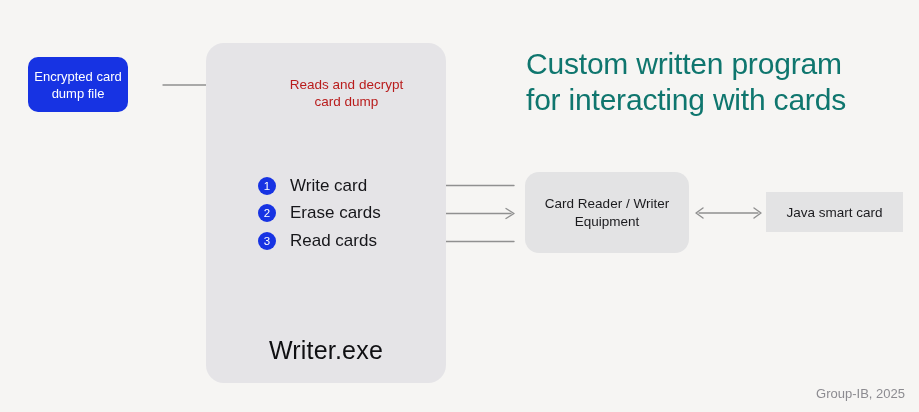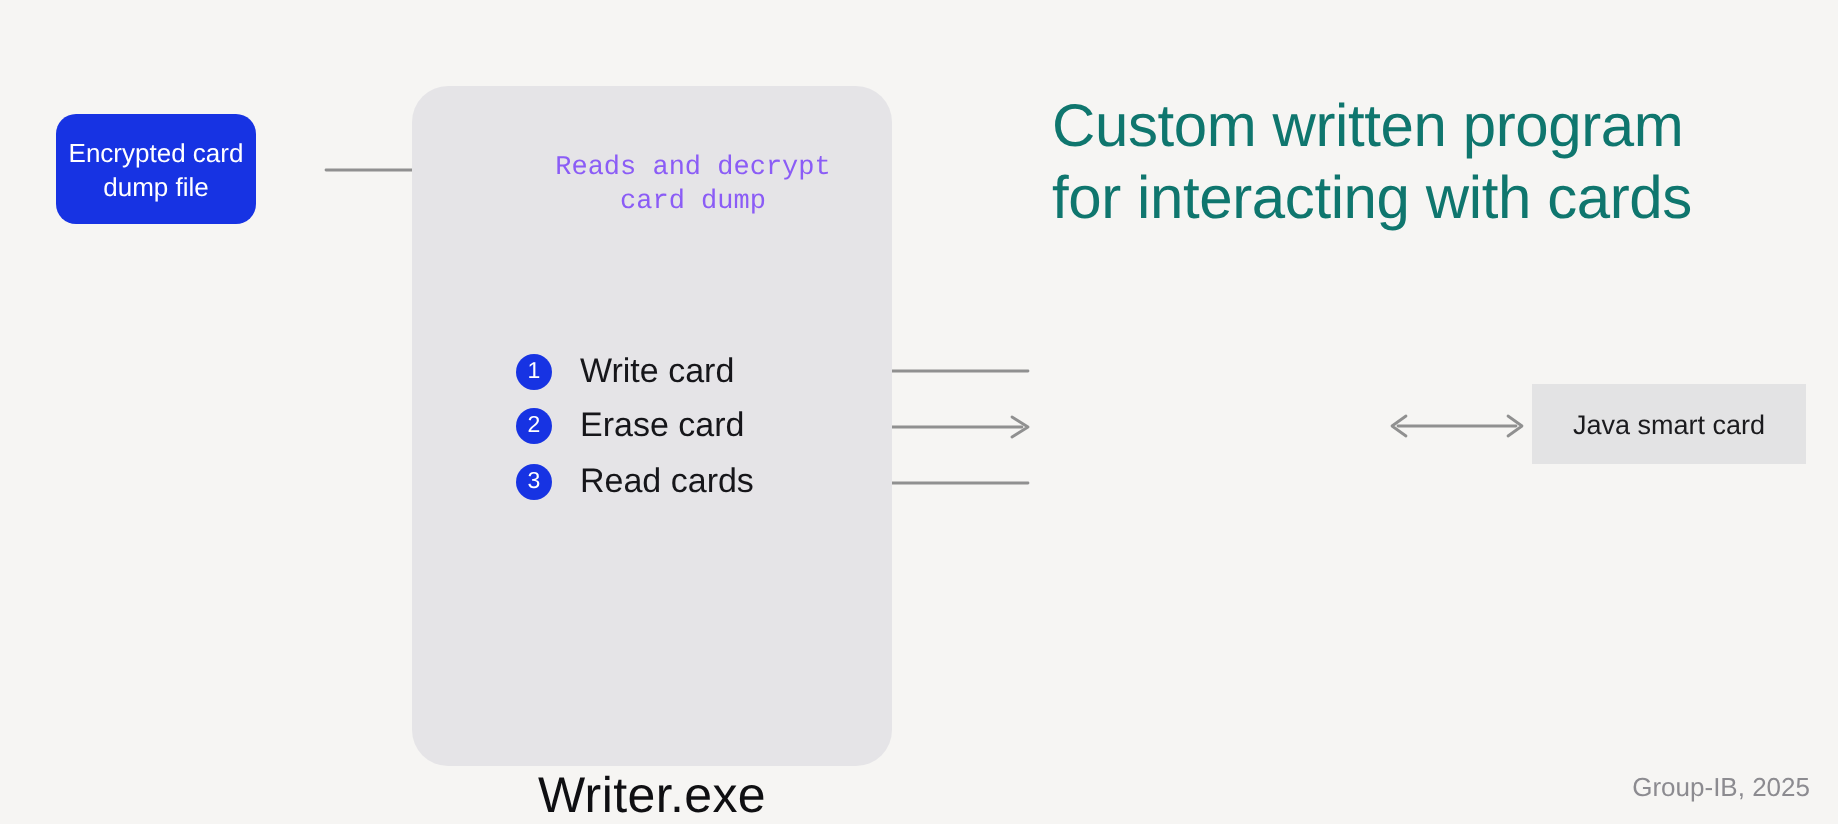--- a/index.html
+++ b/index.html
@@ -31,7 +31,7 @@
   }
   .panel-header{
     left:206px;top:76px;width:281px;text-align:center;
-    font-size:13.5px;line-height:17px;color:#8b5cf6;font-family:Liberation Mono, monospace;
+    font-size:13.5px;line-height:17px;color:#b91c1c;
   }
   .step{
     left:258px;height:18px;display:flex;align-items:center;gap:14px;

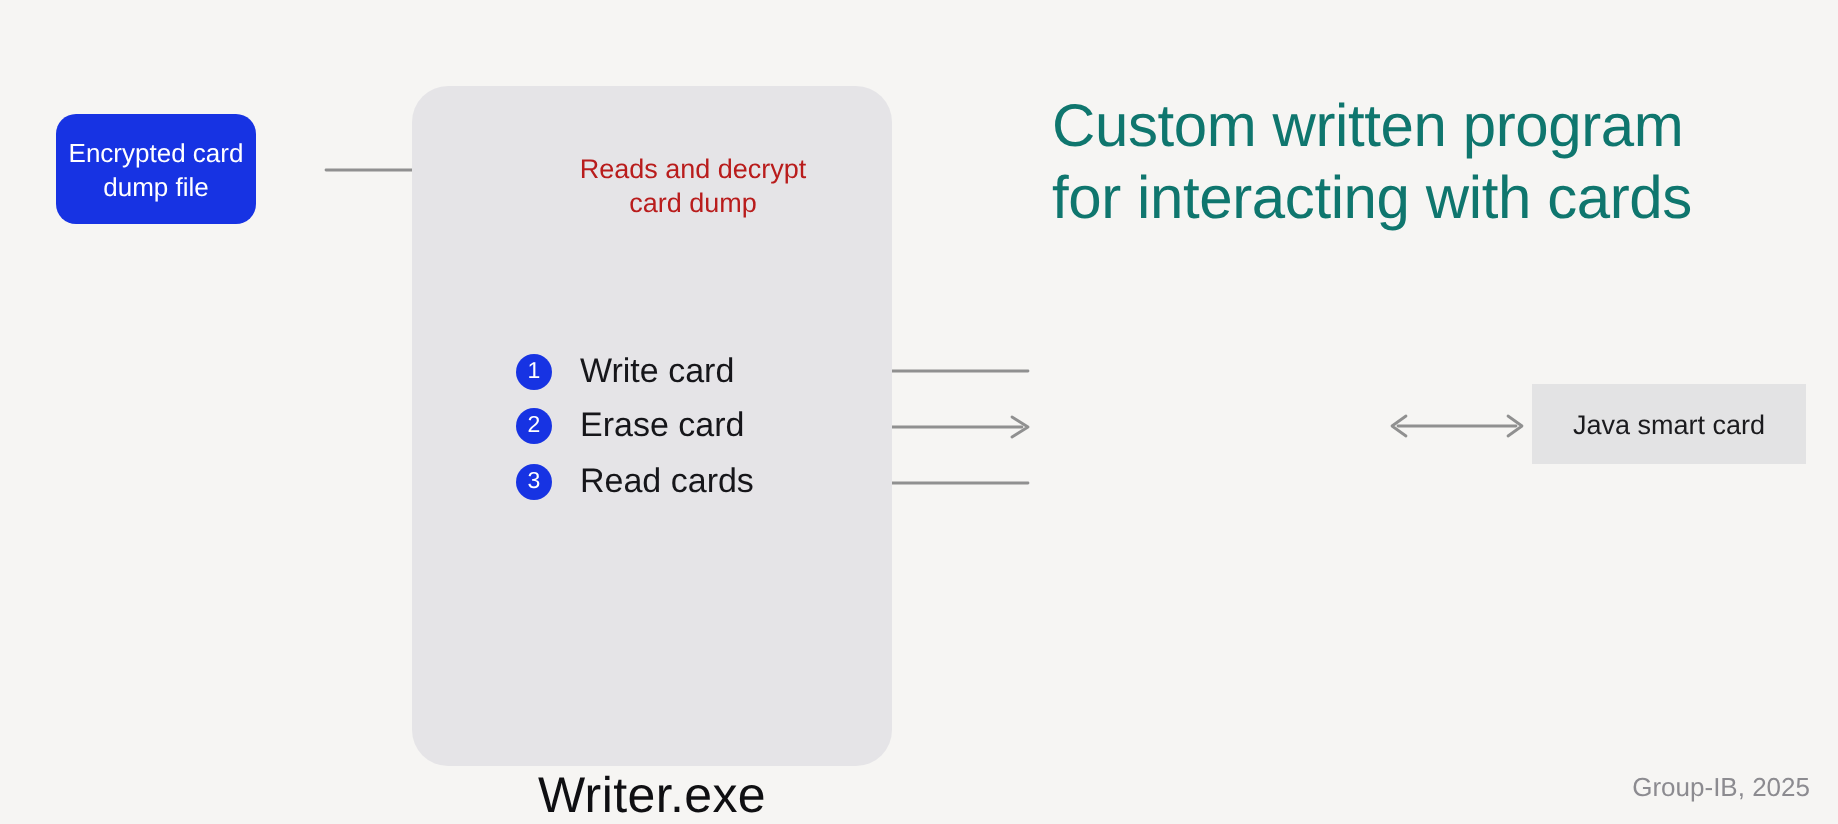--- a/index.html
+++ b/index.html
@@ -119,7 +119,7 @@
   </div>
   <div class="abs step step-2">
     <span class="step-num">2</span>
-    <span class="step-label">Erase card</span>
+    <span class="step-label">Erase cards</span>
   </div>
   <div class="abs step step-3">
     <span class="step-num">3</span>

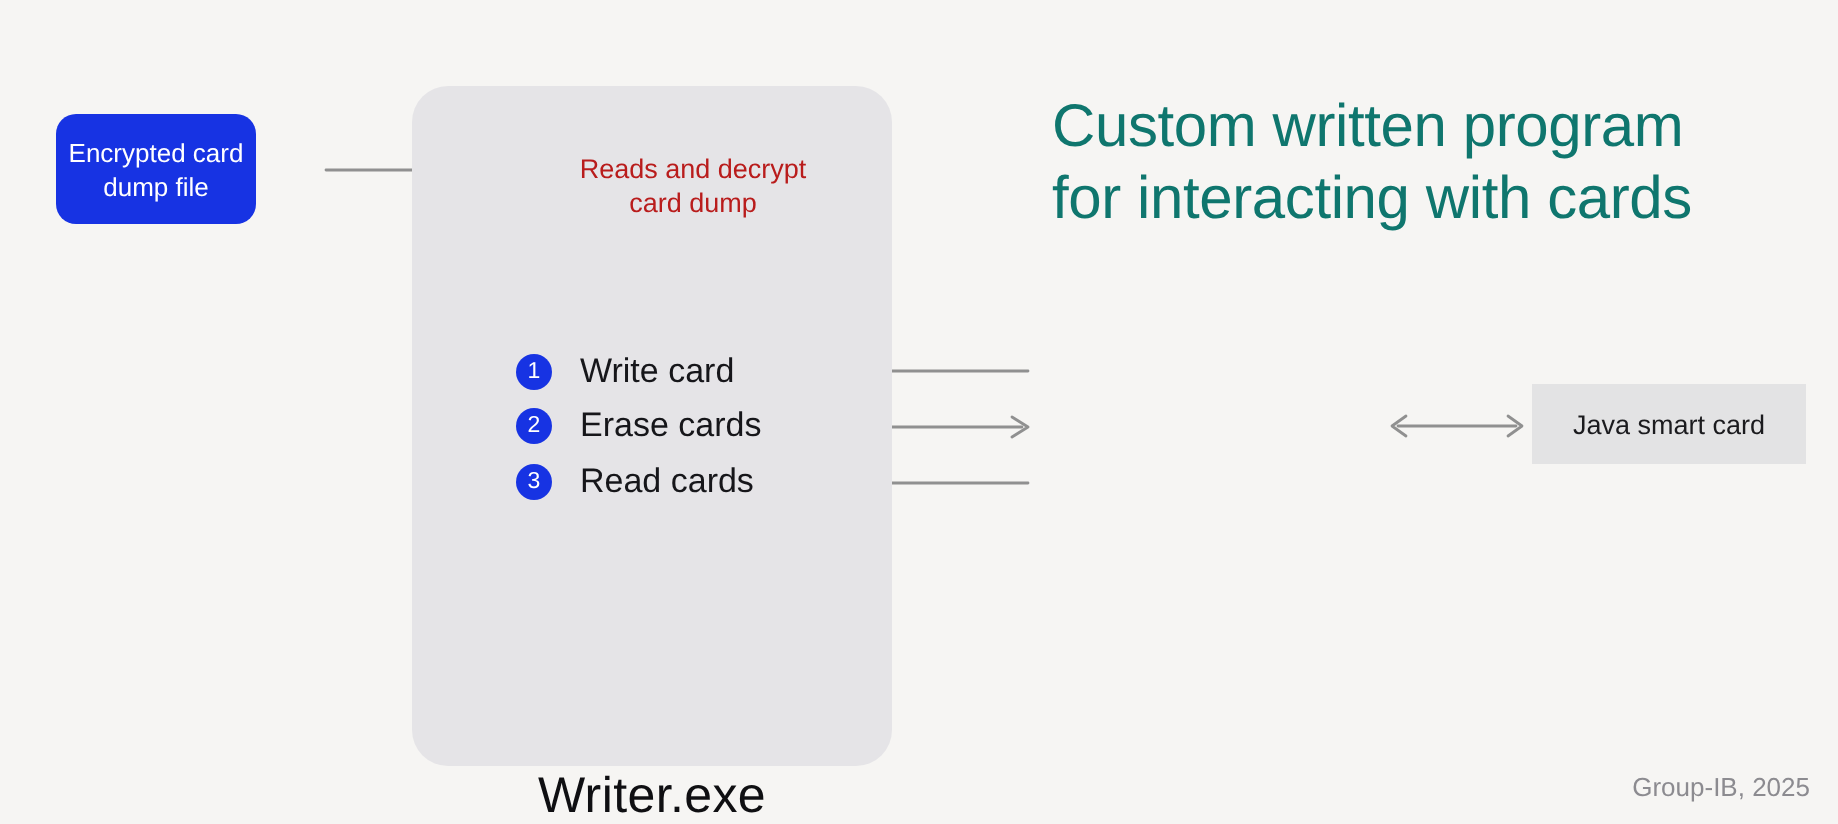--- a/index.html
+++ b/index.html
@@ -128,6 +128,10 @@
 
   <div class="abs writer-name">Writer.exe</div>
 
+  <div class="abs box-equipment prelines">
+    <span class="prelines">Card Reader / Writer
+Equipment</span>
+  </div>
 
   <div class="abs box-smartcard">
     <span>Java smart card</span>

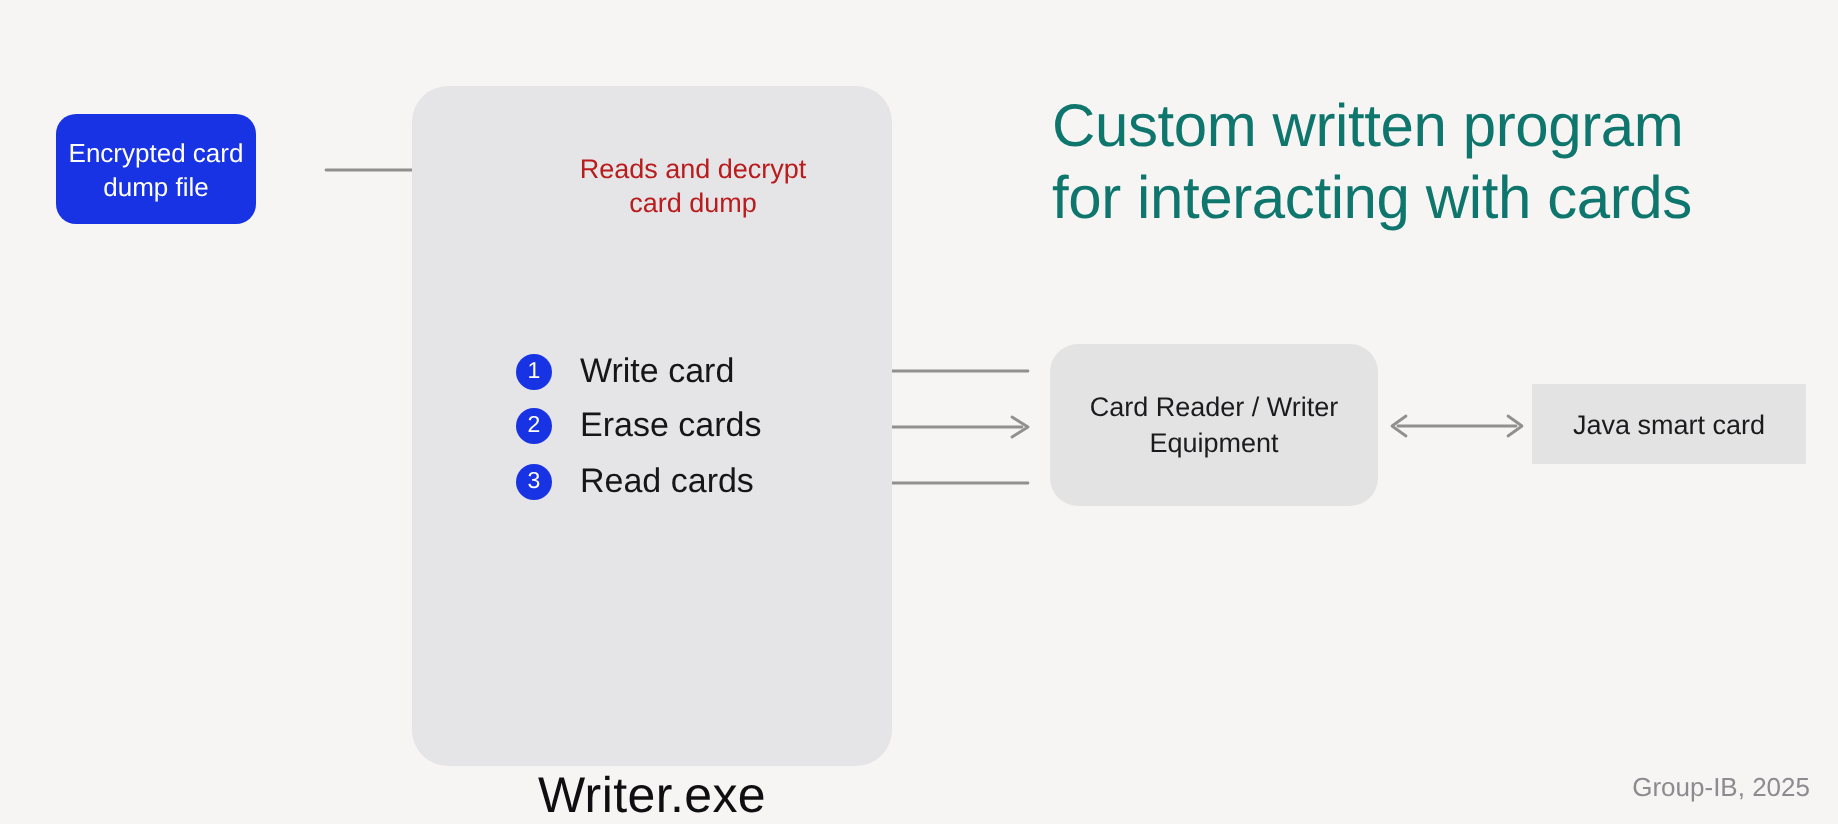--- a/index.html
+++ b/index.html
@@ -47,7 +47,7 @@
   .step-label{font-size:17px;color:var(--ink);}
   .writer-name{
     left:206px;top:336px;width:240px;text-align:center;
-    font-size:25px;color:#0f0f12;letter-spacing:0.2px;margin-top:48px;
+    font-size:25px;color:#0f0f12;letter-spacing:0.2px;
   }
   .box-equipment{
     left:525px;top:172px;width:164px;height:81px;border-radius:14px;

